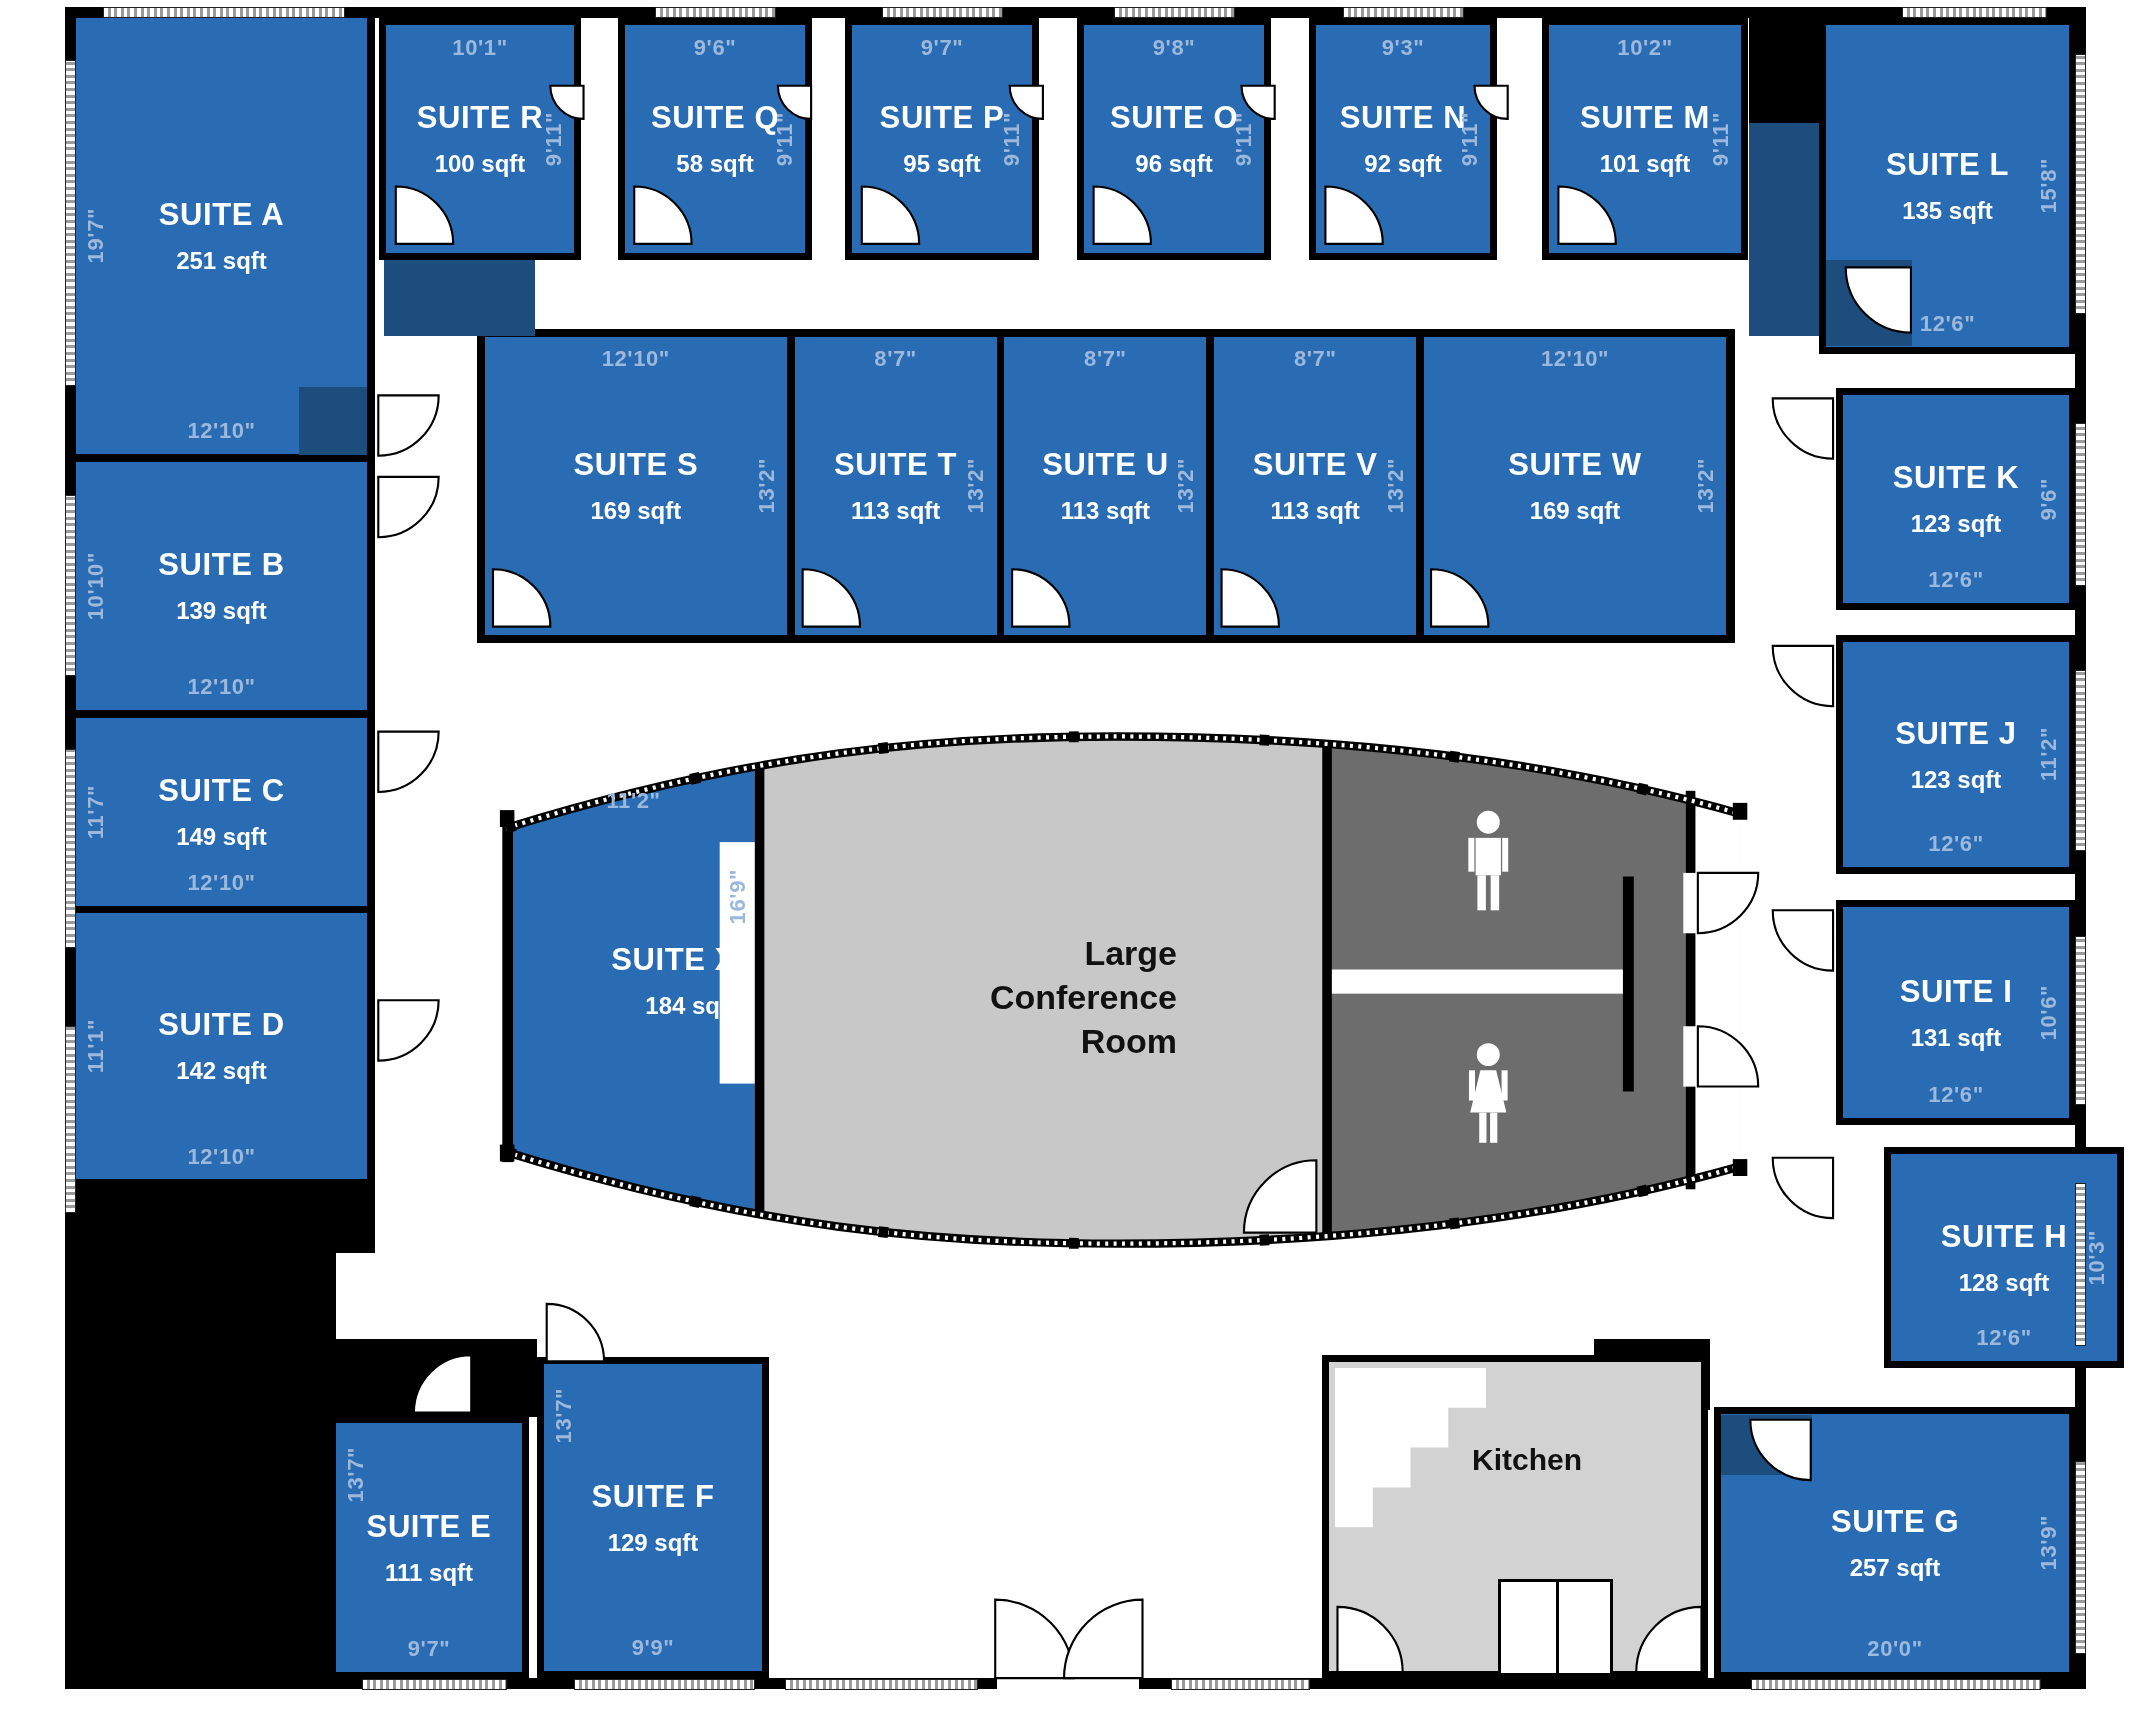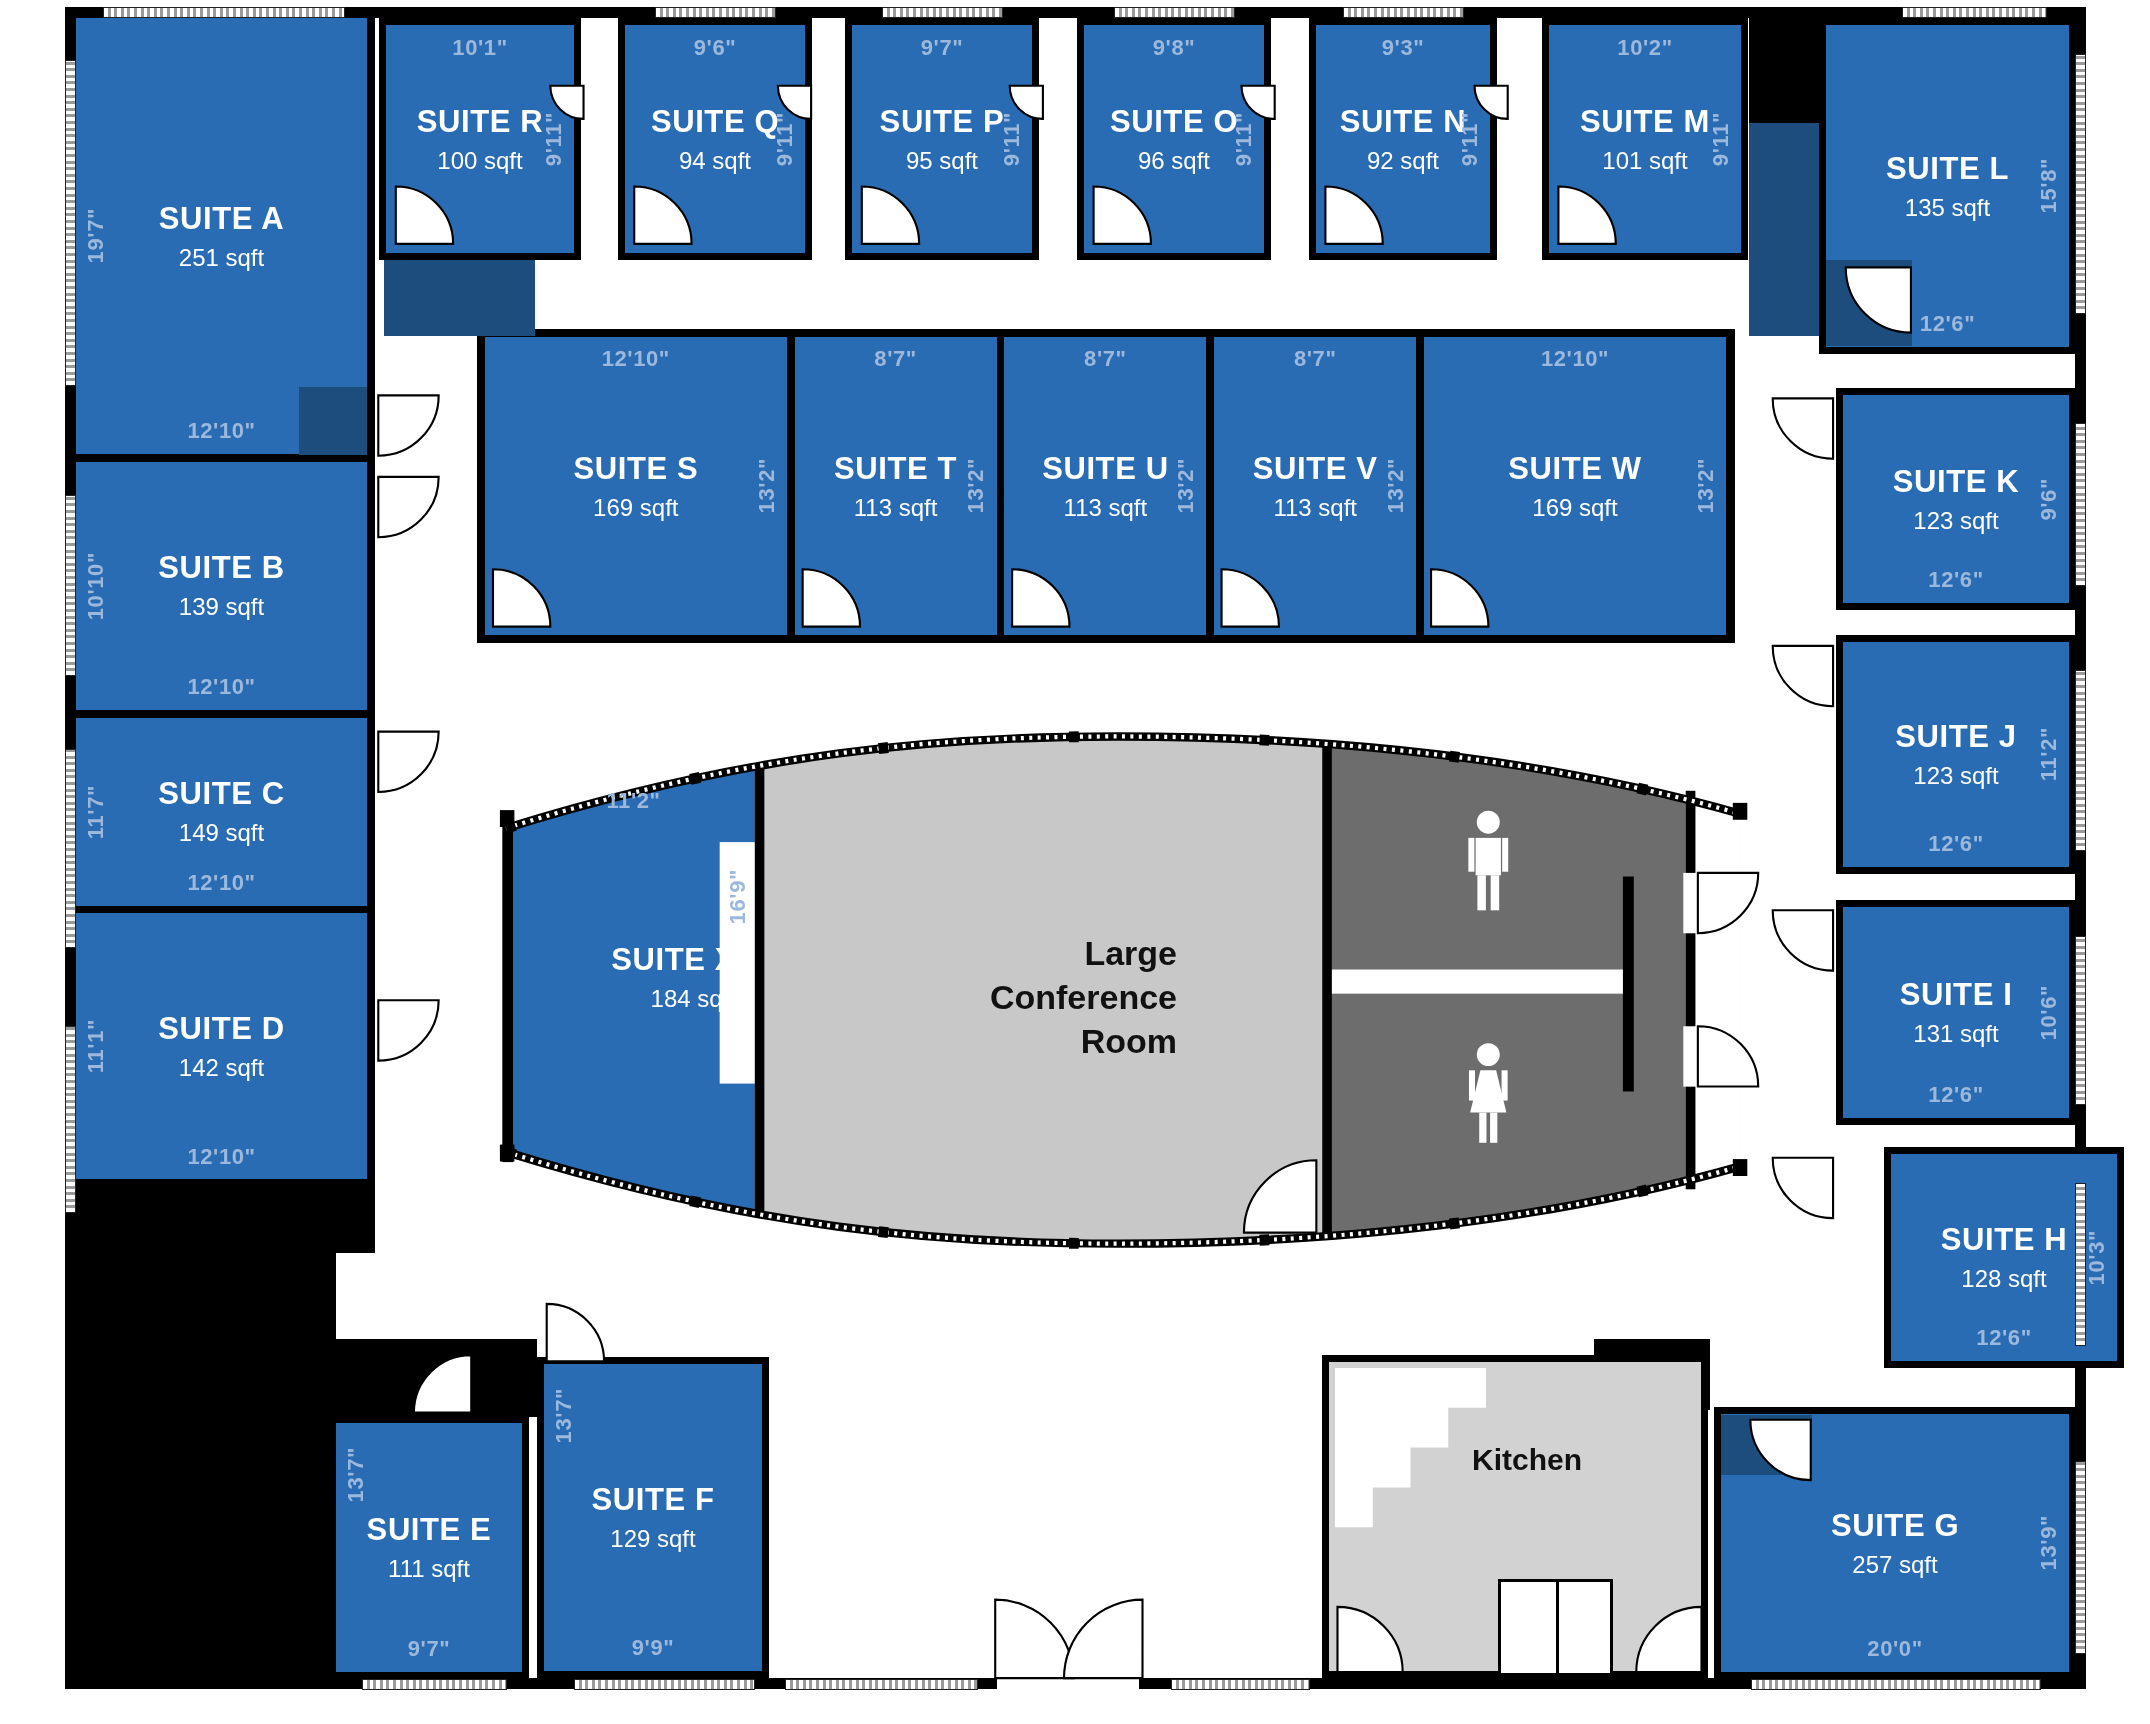--- a/index.html
+++ b/index.html
@@ -13,7 +13,7 @@
   .row{position:absolute;display:flex;background:#000;column-gap:7.8px;padding:7.8px;z-index:10}
   .row .room{position:relative;border:none;height:100%}
   .rn{font-size:31px;font-weight:bold;letter-spacing:0.6px}
-  .ra{font-size:24px;margin-top:7px;font-weight:normal}
+  .ra{font-size:24px;margin-top:14px;font-weight:bold}
   .dim{position:absolute;color:var(--dimension_text,#9cb8dc);font-size:22px;font-weight:bold;letter-spacing:0.6px;z-index:50}
   .dt{top:9.7px;left:0;right:0;text-align:center}
   .db{bottom:9.7px;left:0;right:0;text-align:center}

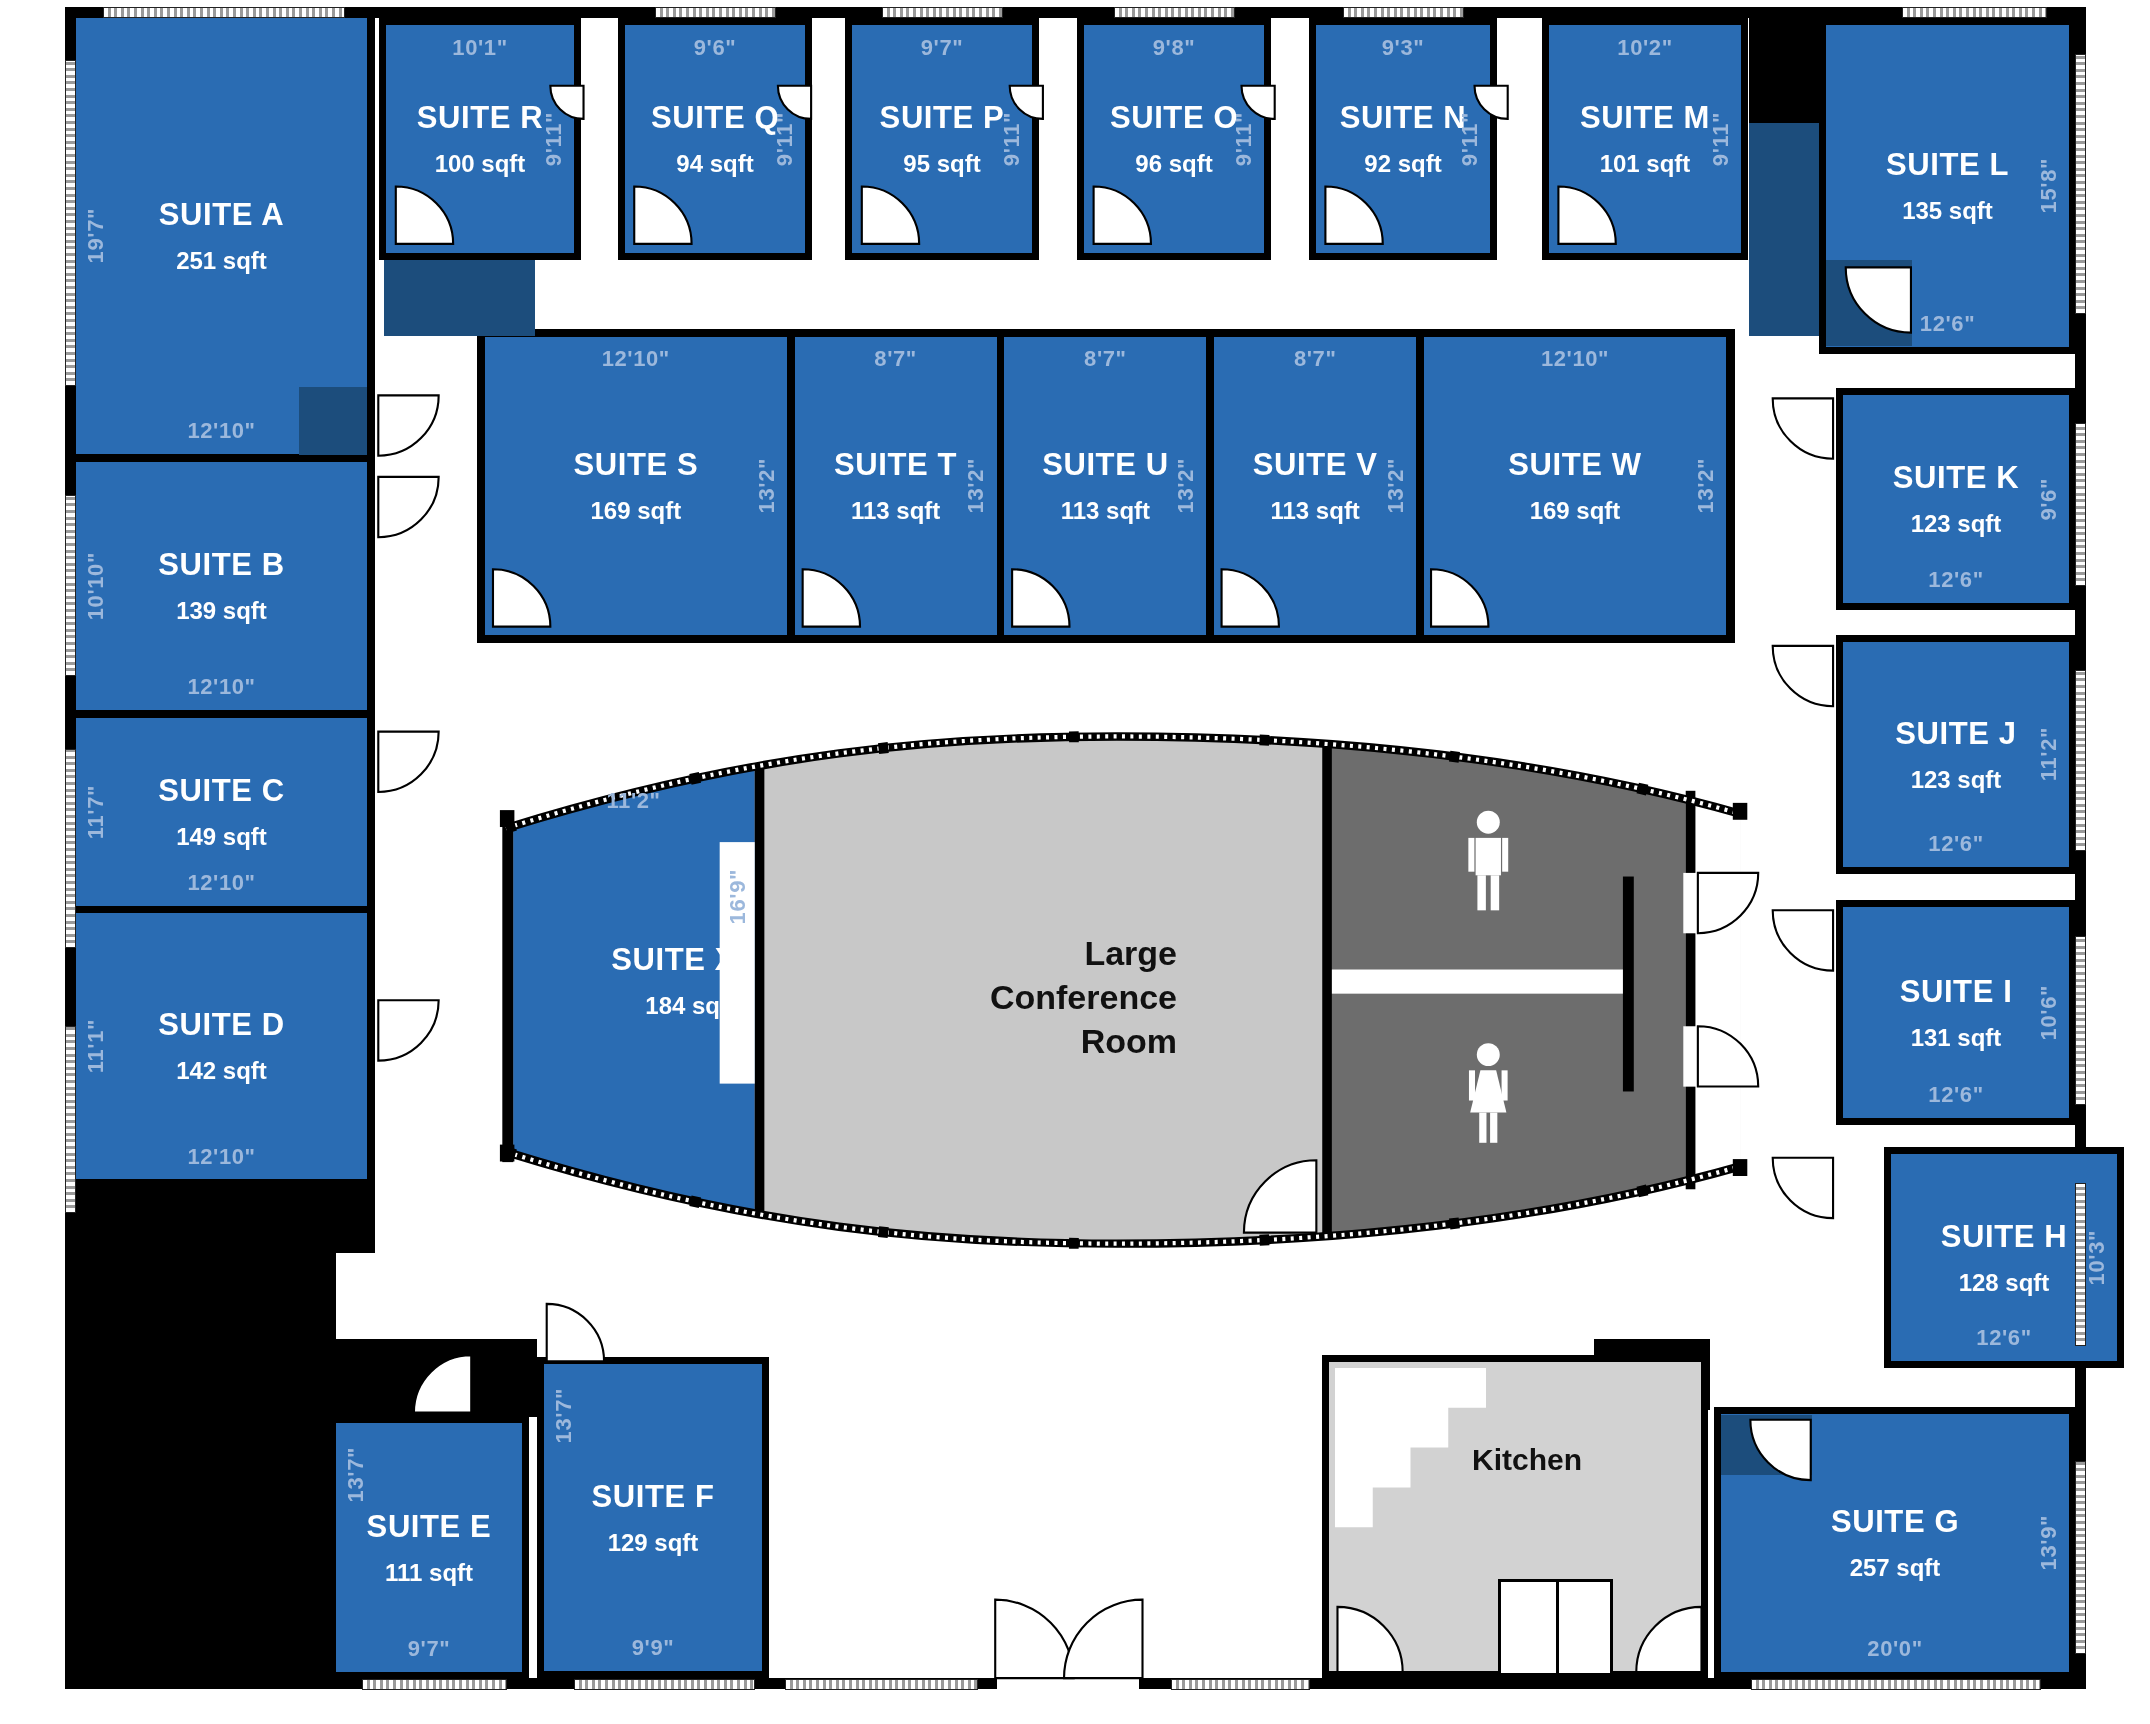--- a/index.html
+++ b/index.html
@@ -89,7 +89,7 @@
 </div>
 <div class="room" style="left:618px;top:18px;width:194px;height:242px">
   <div class="rn">SUITE Q</div>
-  <div class="ra">94 sqft</div>
+  <div class="ra">58 sqft</div>
   <div class="dim dt">9'6"</div>
   <div class="dim vr">
       <span class="vt">9'11"</span>

